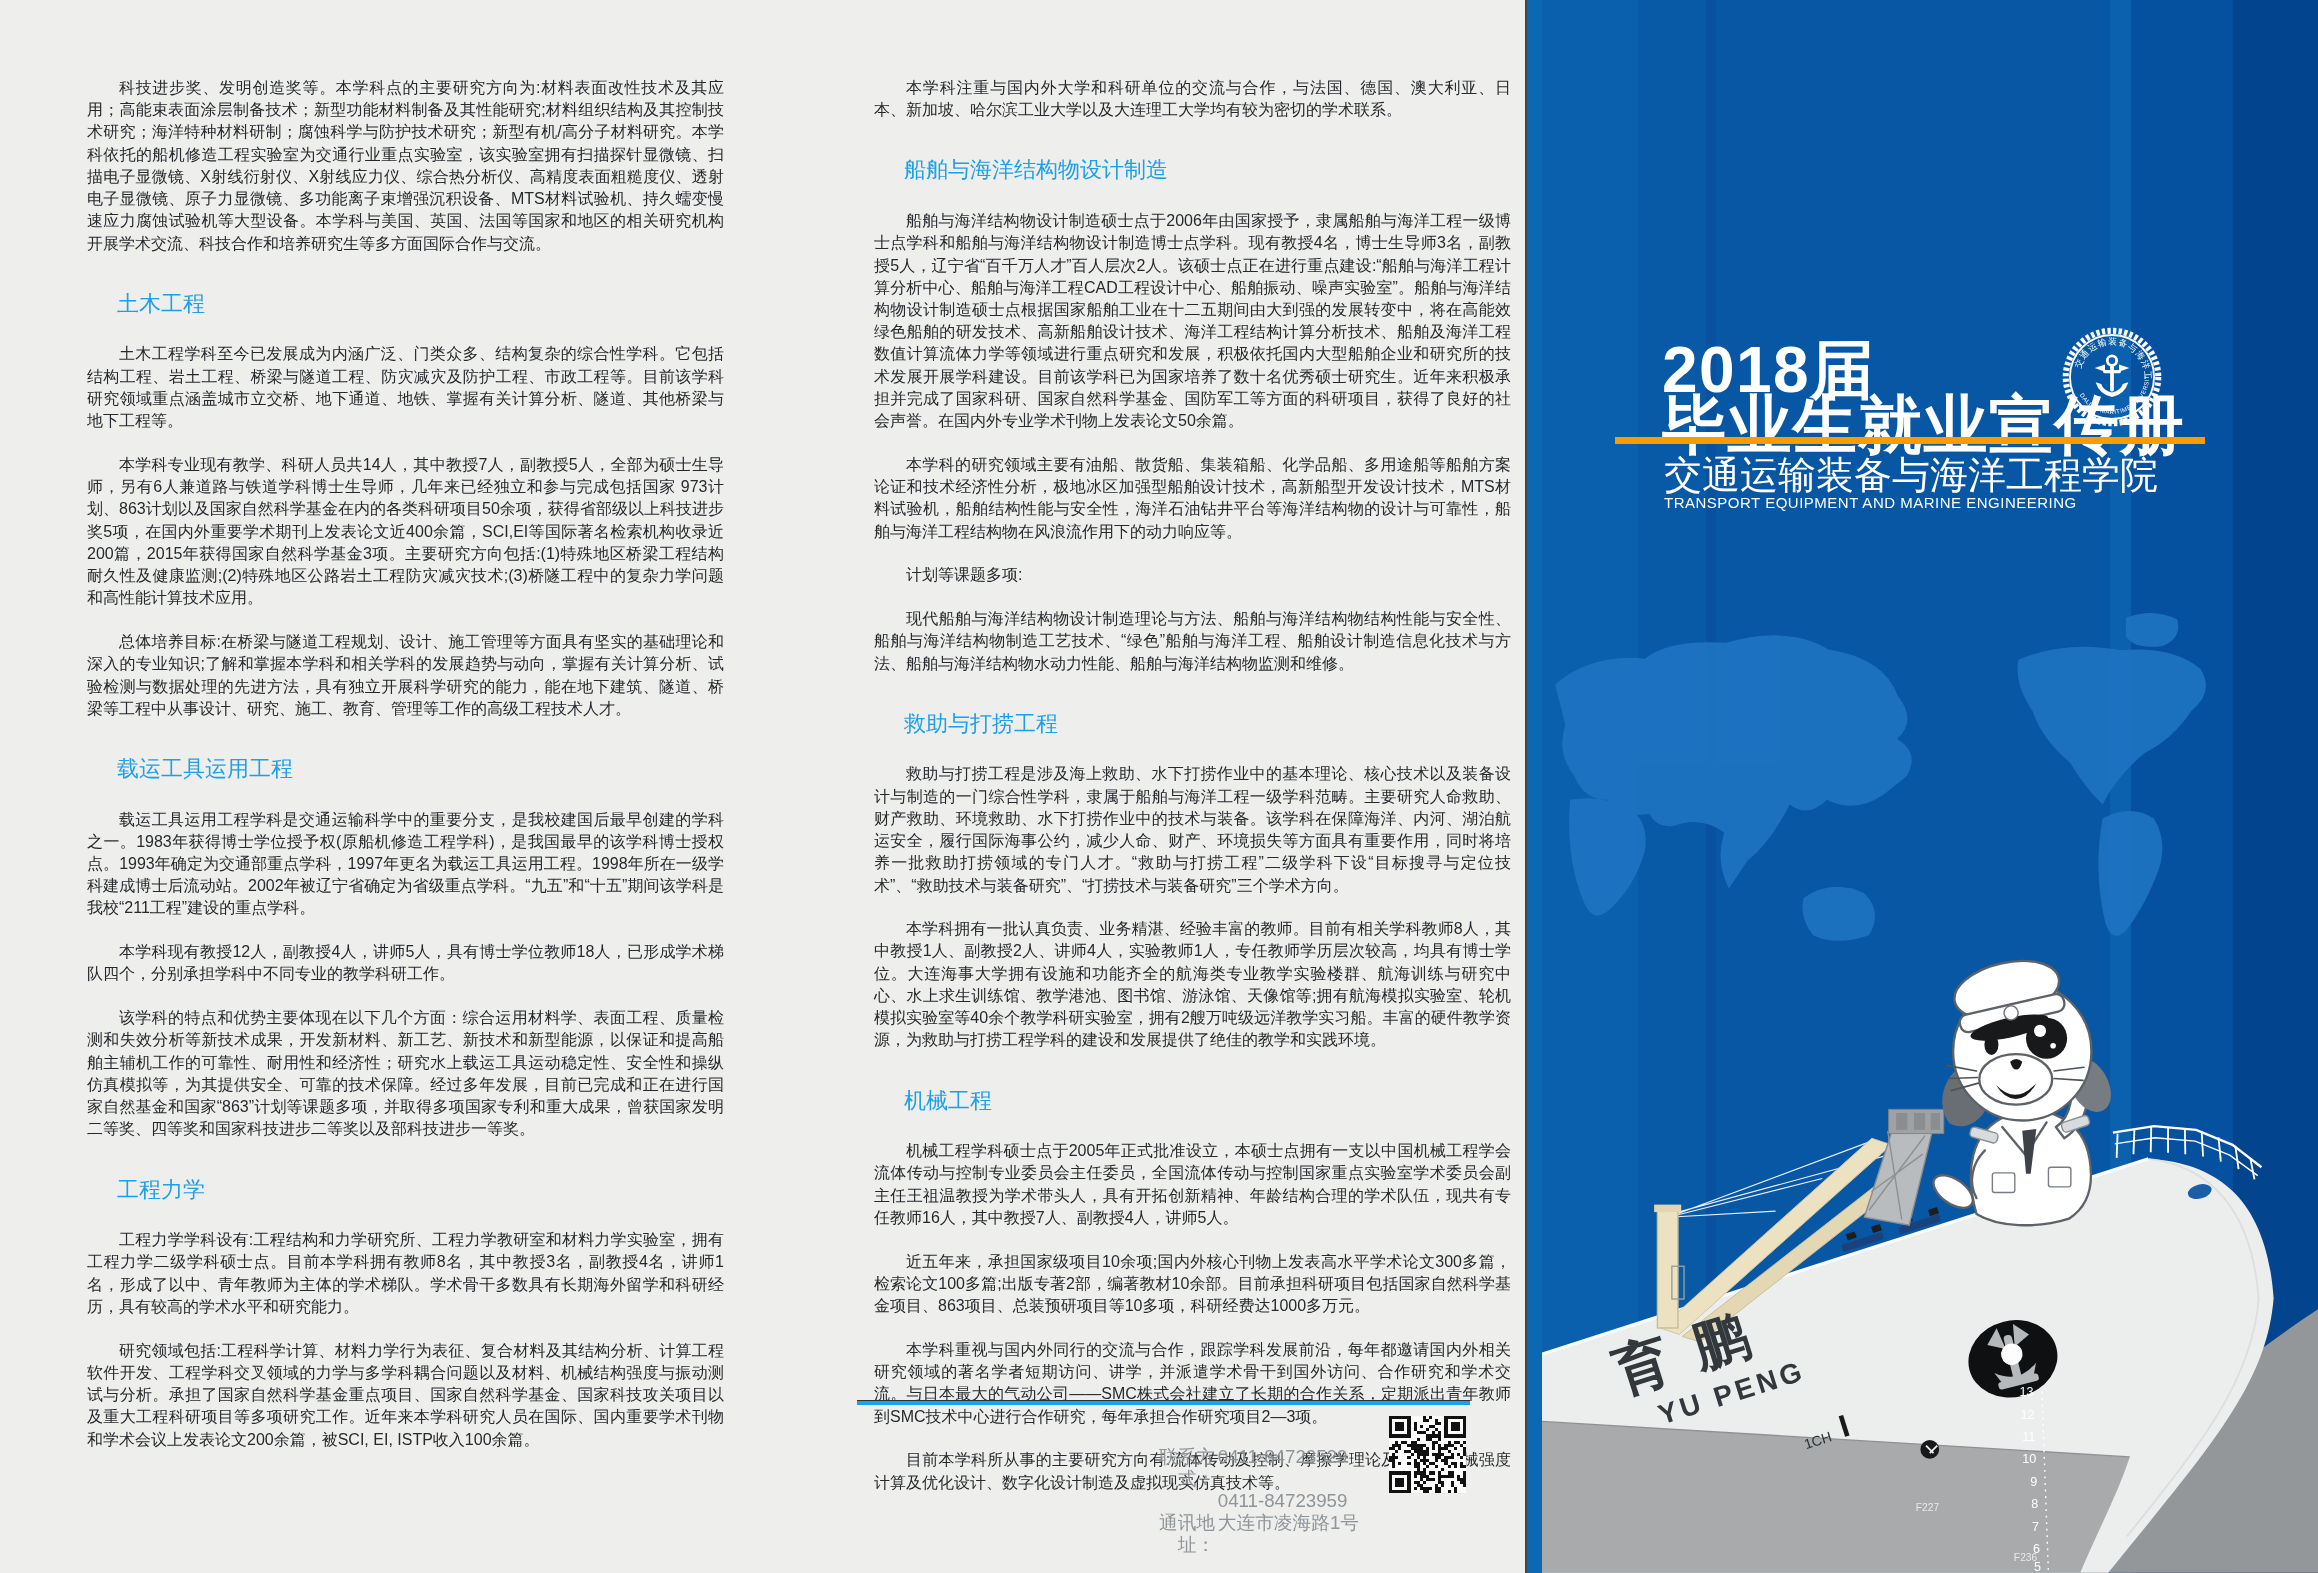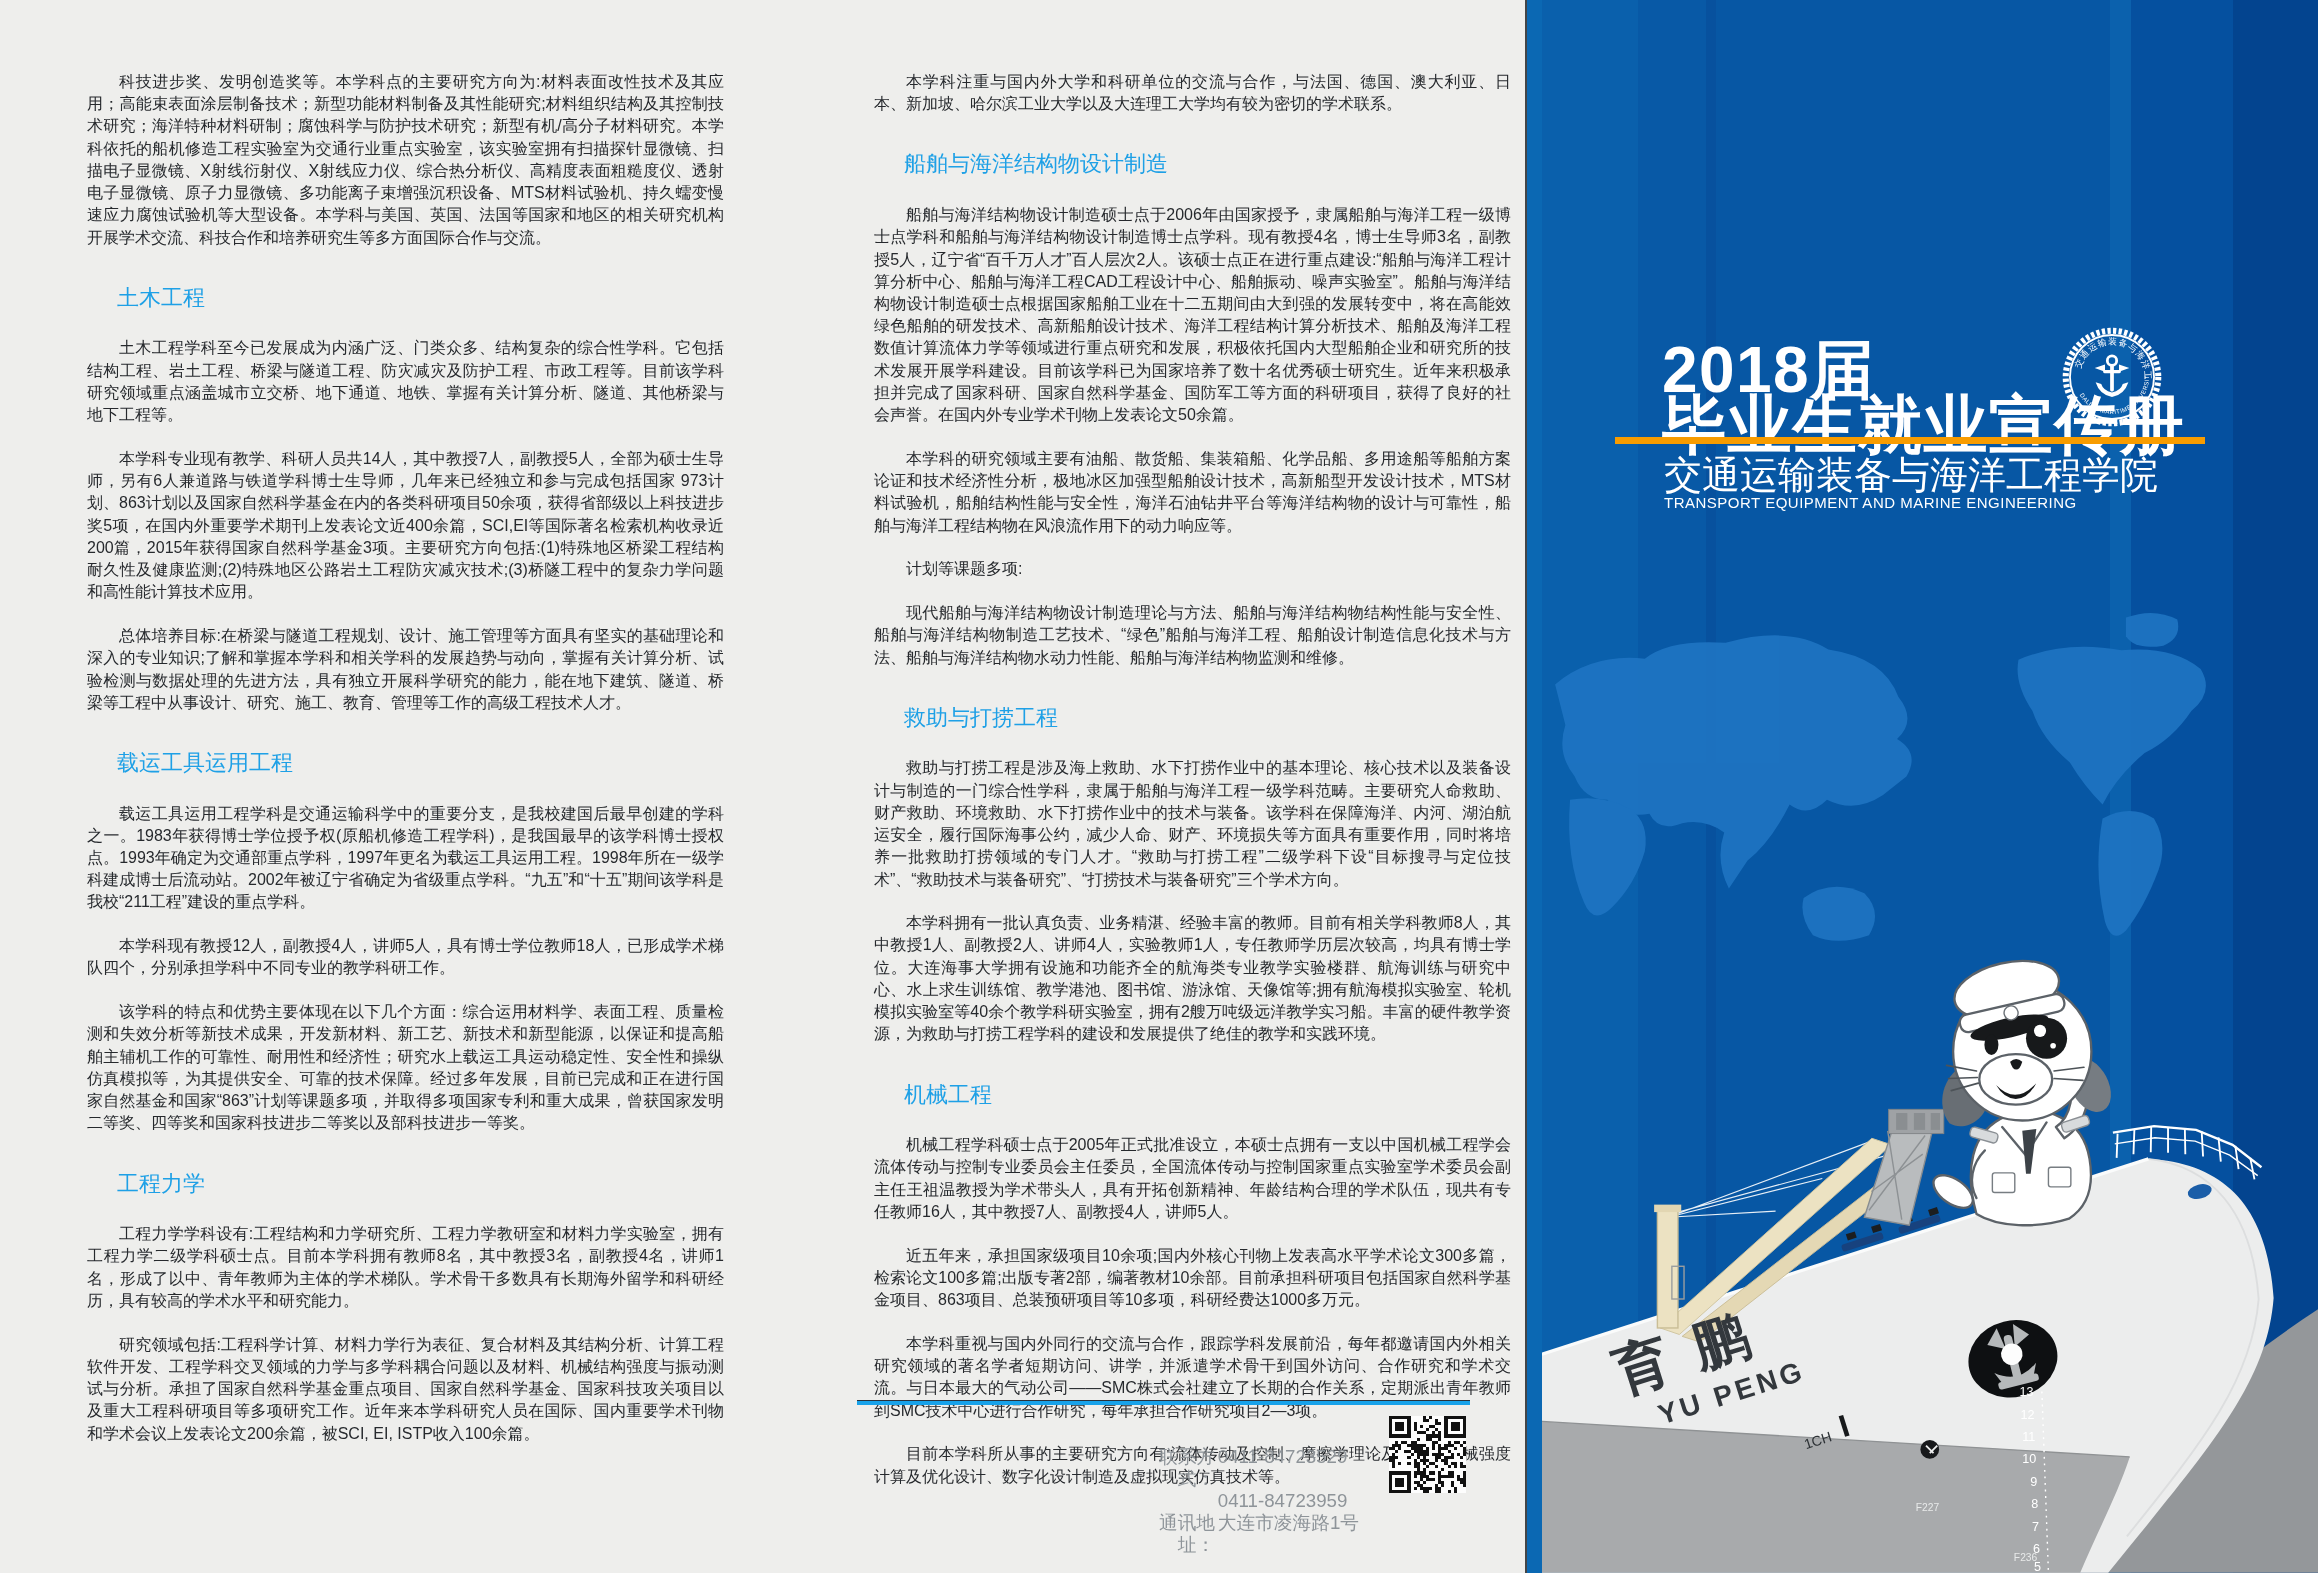--- a/index.html
+++ b/index.html
@@ -7,7 +7,7 @@
   #page{position:relative;width:2319px;height:1573px;background:#eeeeec;overflow:hidden;}
 
   
-  .col{position:absolute;top:71px;width:637px;color:#26292d;font-size:16px;line-height:1.39;text-align:justify;}
+  .col{position:absolute;top:77px;width:637px;color:#26292d;font-size:16px;line-height:1.39;text-align:justify;}
   #col-left{left:87px;}
   #col-mid{left:858px;margin-left:16px;}
   .para{margin:0 0 21.5px 0;text-indent:2em;}

